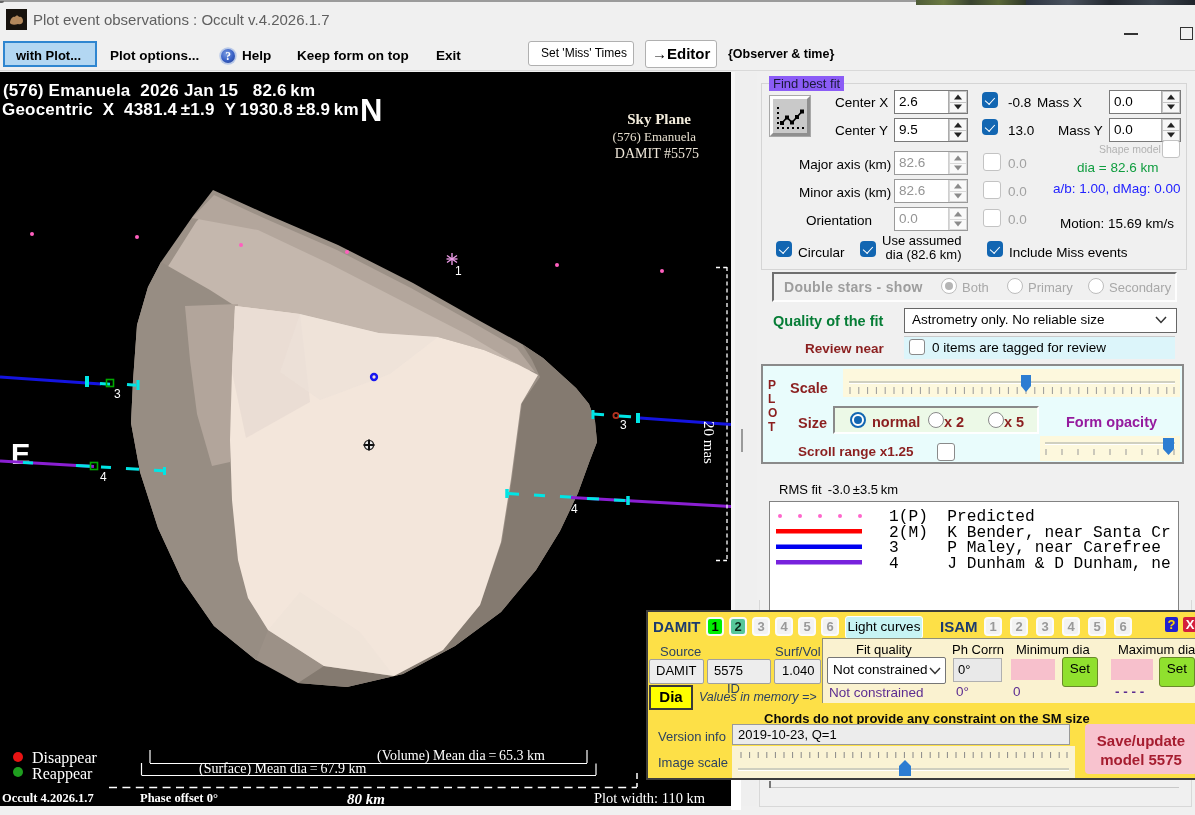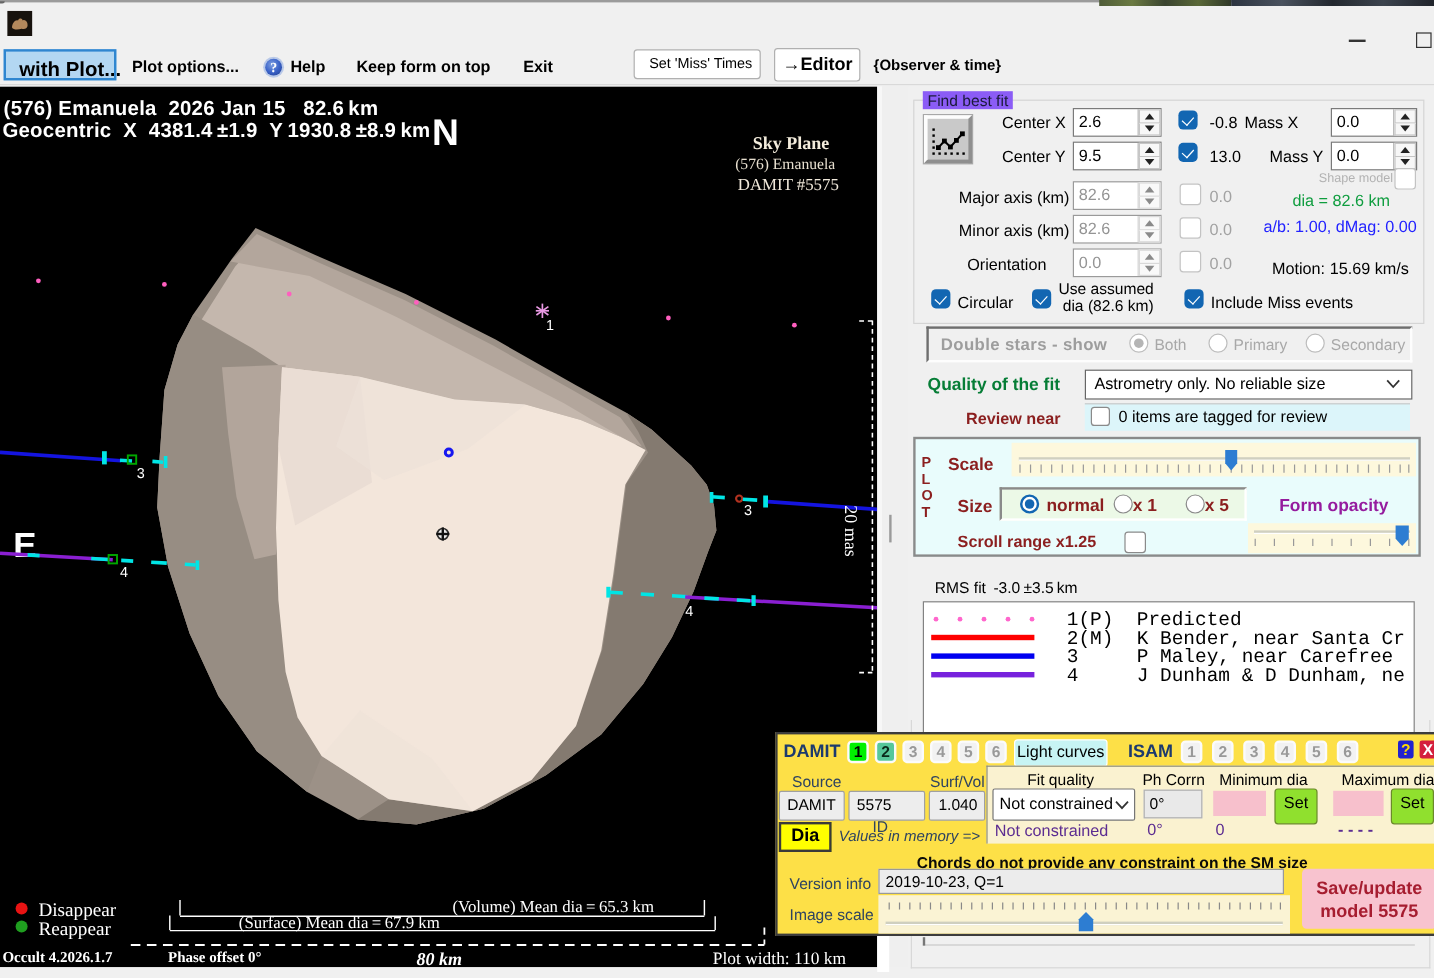--- a/index.html
+++ b/index.html
@@ -44,6 +44,7 @@
   <rect x="0" y="0" width="21" height="21" fill="#17120d"></rect>
   <path d="M4 14 C4 10 7 7 9 8 C10 6 12 6 13 8 C15 7 17 9 17 12 C17 14 15 16 12 15 C9 16 5 16 4 14 Z" fill="#b3885c"></path>
 </svg>
+<div class="lbl" style="left:33px;top:11px;font-size:15px;color:#606060;">Plot event observations : Occult v.4.2026.1.7</div>
 <div class="ab" style="left:1124px;top:33px;width:14px;height:1.5px;background:#333;"></div>
 <div class="ab" style="left:1180px;top:27px;width:11px;height:11px;border:1.2px solid #333;"></div>
 

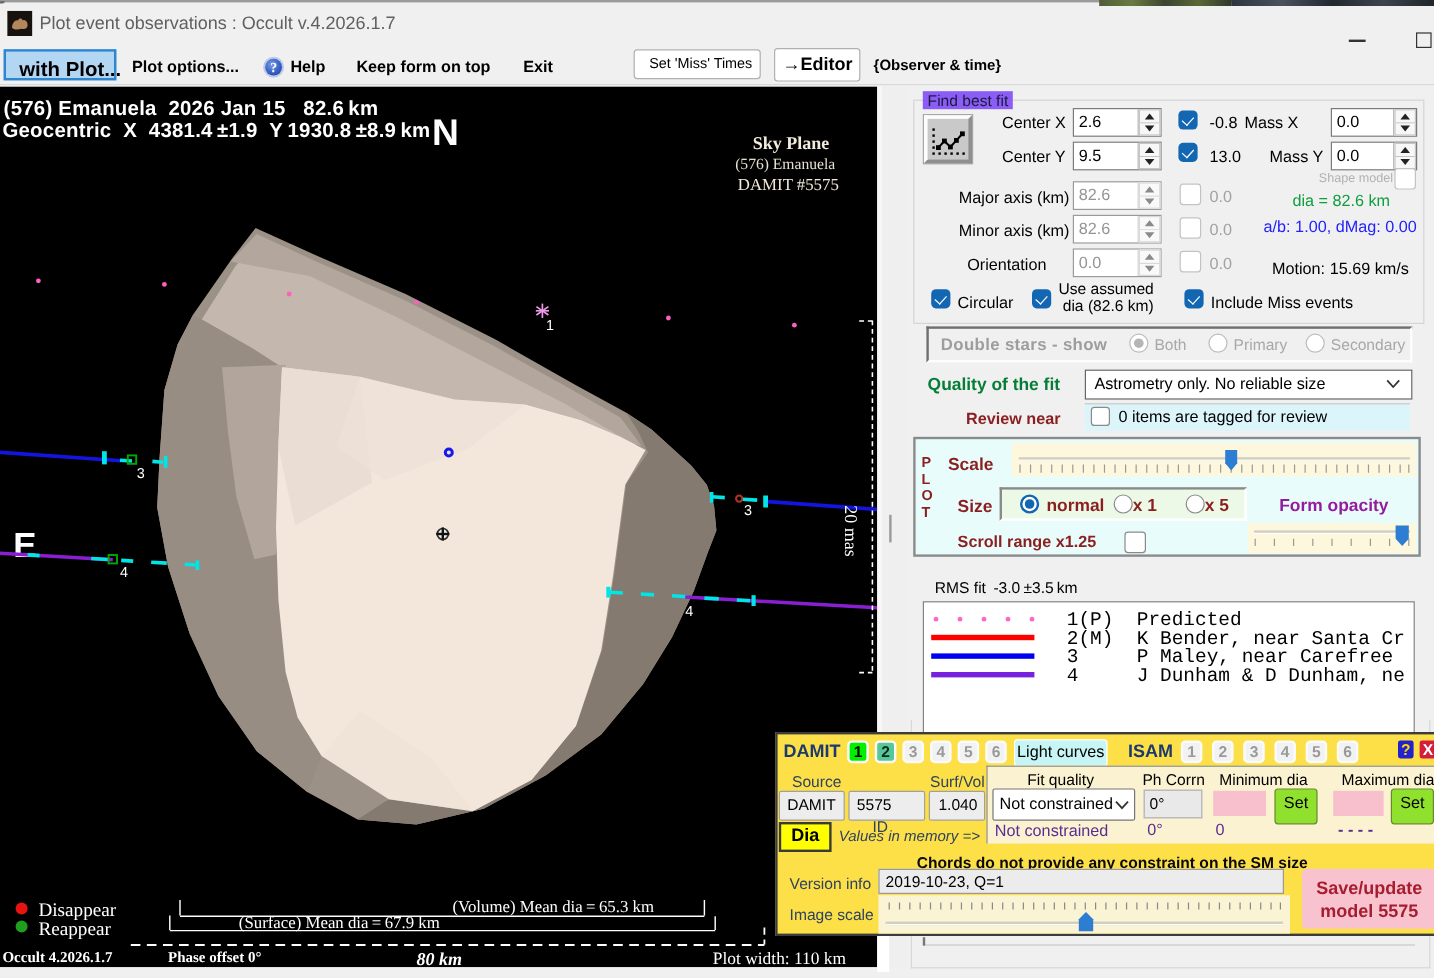--- a/index.html
+++ b/index.html
@@ -49,7 +49,7 @@
 <div class="ab" style="left:1180px;top:27px;width:11px;height:11px;border:1.2px solid #333;"></div>
 
 <div class="ab" style="left:3px;top:41px;width:90px;height:22px;background:#b3d7f2;border:2px solid #2f86d0;"></div>
-<div class="lbl" style="left:16px;top:48px;font-size:17px;font-weight:bold;color:#000;">with Plot...</div>
+<div class="lbl" style="left:16px;top:48px;font-size:13px;font-weight:bold;color:#000;">with Plot...</div>
 <div class="lbl" style="left:110px;top:48px;font-size:13.5px;font-weight:bold;color:#000;">Plot options...</div>
 <svg class="ab" style="left:219px;top:47px;" width="18" height="18" viewBox="0 0 18 18">
   <defs>

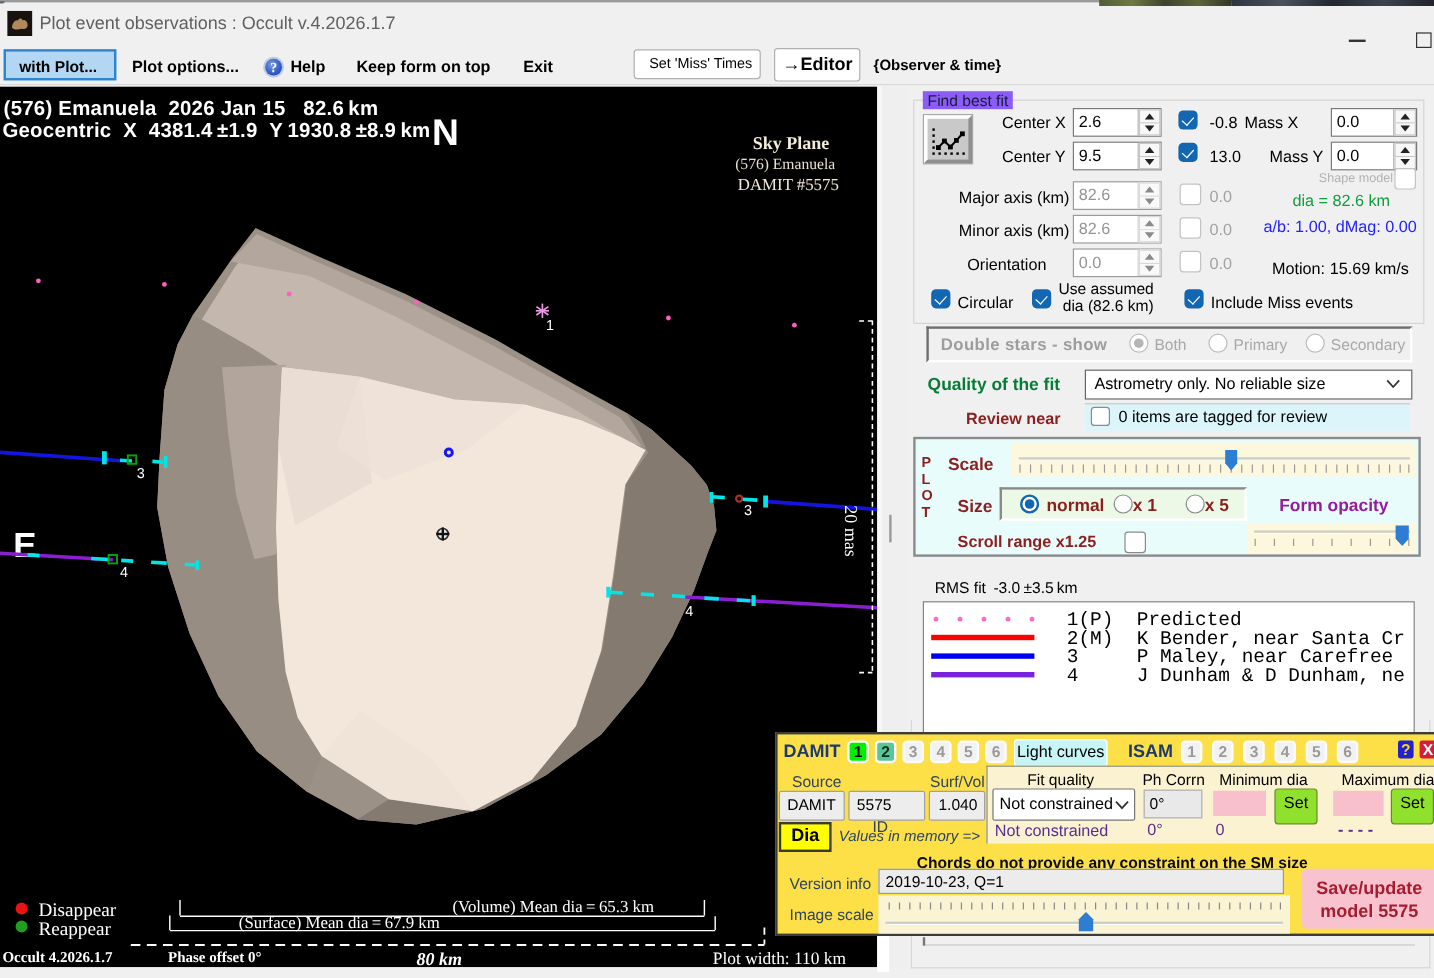--- a/index.html
+++ b/index.html
@@ -404,7 +404,7 @@
     </div>
 <div class="lbl" style="left:872px;top:414px;font-size:14.5px;font-weight:bold;color:#8b1f1f;">normal</div>
 <div class="radio" style="left:928px;top:412px;"></div>
-<div class="lbl" style="left:944px;top:414px;font-size:14.5px;font-weight:bold;color:#8b1f1f;">x 1</div>
+<div class="lbl" style="left:944px;top:414px;font-size:14.5px;font-weight:bold;color:#8b1f1f;">x 2</div>
 <div class="radio" style="left:988px;top:412px;"></div>
 <div class="lbl" style="left:1004px;top:414px;font-size:14.5px;font-weight:bold;color:#8b1f1f;">x 5</div>
 <div class="lbl" style="left:1066px;top:414px;font-size:14.5px;font-weight:bold;color:#951b9e;">Form opacity</div>

